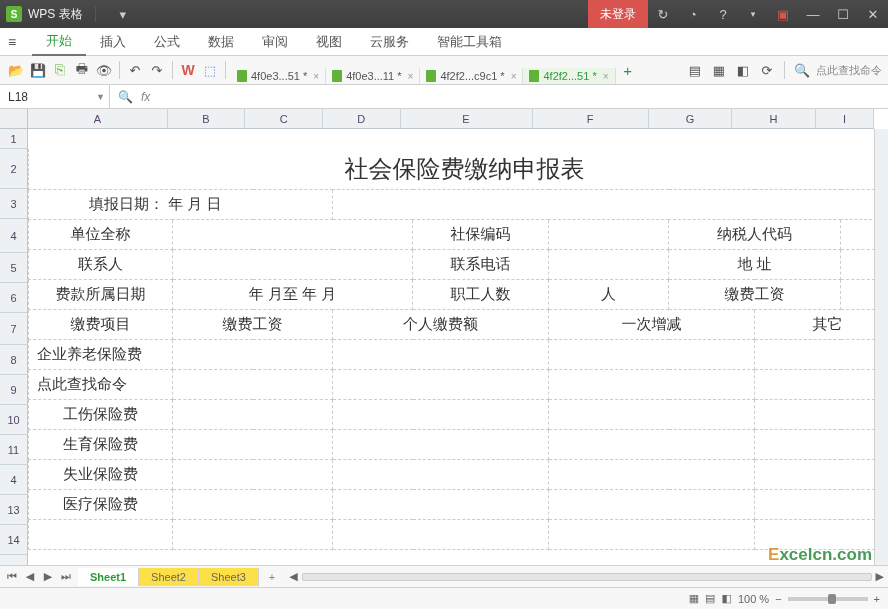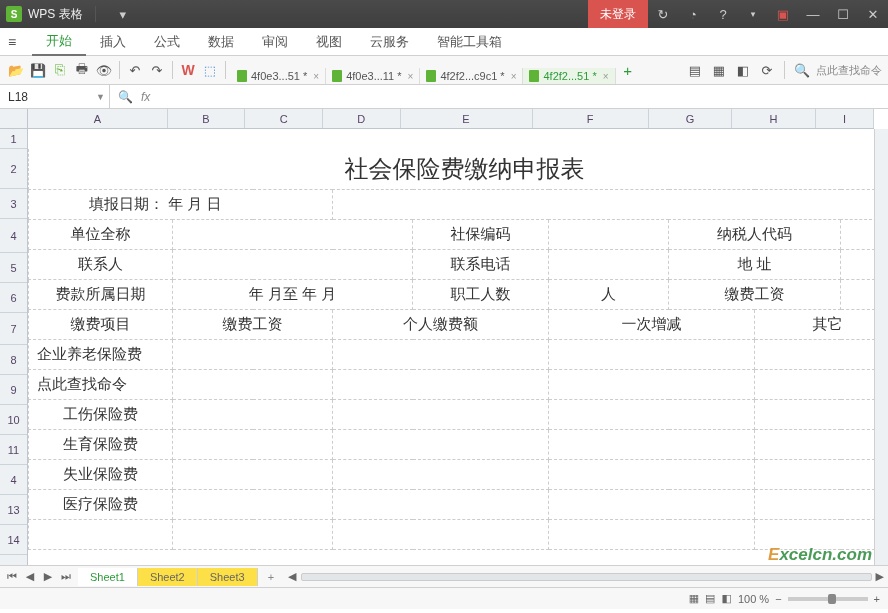--- a/index.html
+++ b/index.html
@@ -57,7 +57,7 @@
 .status-right { margin-left: auto; display: flex; align-items: center; gap: 6px; padding-right: 8px; font-size: 11px; color: #666; }
 .zoom-track { width: 80px; height: 4px; background: #ccc; position: relative; }
 .zoom-track::after { content:''; position:absolute; left:50%; top:-3px; width:8px; height:10px; background:#888; border-radius:2px; }
-.watermark { position: absolute; right: 16px; bottom: 48px; font-size: 17px; font-weight: bold; font-style: italic; color: #2a8a3a; opacity: 0.85; text-shadow: 1px 1px 0 #fff; }
+.watermark { position: absolute; right: 16px; bottom: 48px; font-size: 17px; font-weight: bold; color: #2a8a3a; opacity: 0.85; text-shadow: 1px 1px 0 #fff; }
 .watermark .e { color: #d88b1f; }
 .tool-w { color:#d9534f; font-weight:bold; font-size:14px; }
 .tool-cube { font-size: 13px; }

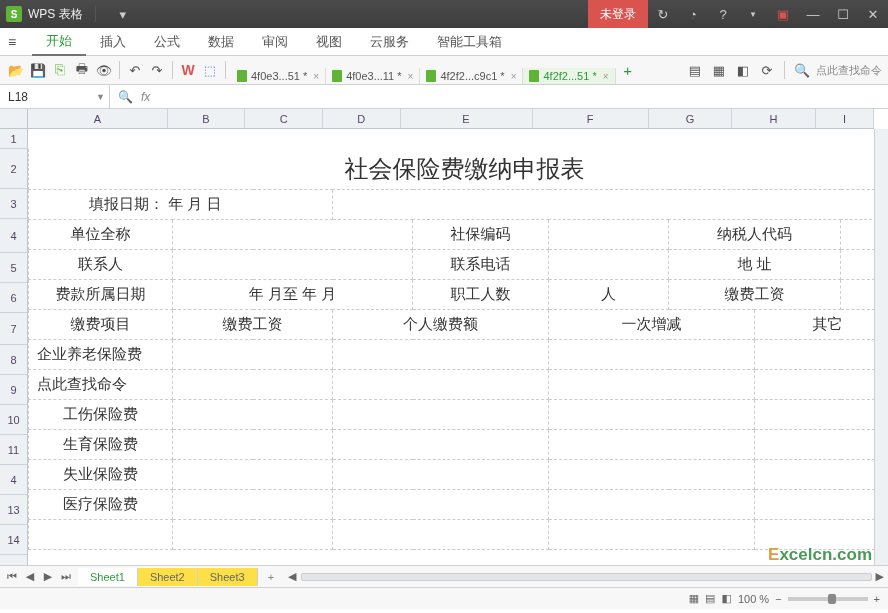--- a/index.html
+++ b/index.html
@@ -49,7 +49,7 @@
 .sb-nav { display: flex; gap: 2px; padding: 0 4px; }
 .sb-nav span { width: 16px; text-align: center; }
 .sheet-tab { padding: 3px 12px; border-right: 1px solid #d0d0d0; background: #fde047; }
-.sheet-tab.active { background: #fff; color: #2e9b3a; }
+.sheet-tab.active { background: #fff; color: #2e9b3a; font-weight: bold; }
 .sb-add { padding: 0 10px; color: #888; }
 .sb-scroll { flex: 1; display: flex; align-items: center; padding: 0 4px; }
 .sb-scroll .track { flex: 1; height: 8px; background: #e3e6e9; border: 1px solid #ccc; border-radius: 2px; position: relative; margin: 0 4px; }

